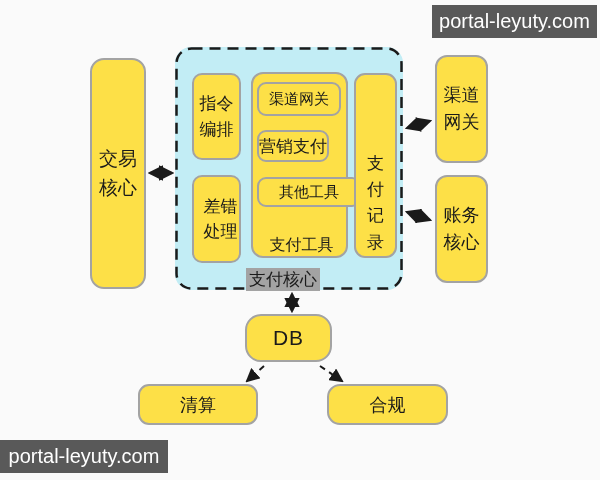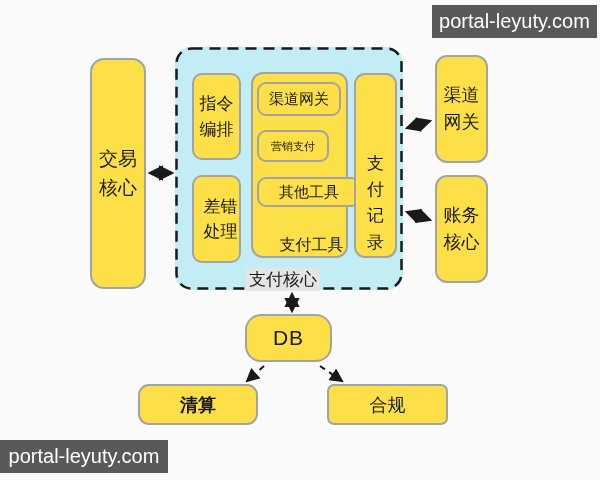--- a/index.html
+++ b/index.html
@@ -24,7 +24,7 @@
   #err          { left:192px; top:175px; width:49px;  height:88px;  border-radius:10px; font-size:17px;justify-content:flex-end; }
   #tools        { left:251px; top:72px;  width:97px;  height:186px; border-radius:12px; }
   #gw           { left:257px; top:82px;  width:84px;  height:34px;  border-radius:9px; font-size:15px; }
-  #mkt          { left:257px; top:130px; width:72px;  height:32px;  border-radius:9px; font-size:11px;align-items:center; }
+  #mkt          { left:257px; top:130px; width:72px;  height:32px;  border-radius:9px; font-size:17px;align-items:center; }
   #other        { left:257px; top:177px; width:104px;  height:30px;  border-radius:9px; font-size:15px; }
   #tools-label  { left:263px; top:233px; width:97px;  height:24px;  border:none; background:transparent; font-size:16px; z-index:4; }
   #records      { left:354px; top:73px;  width:43px;  height:185px; border-radius:11px; font-size:17px;align-items:flex-end; }

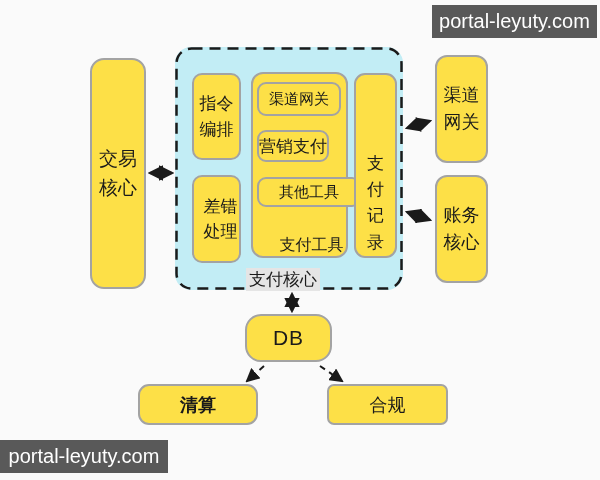--- a/index.html
+++ b/index.html
@@ -26,7 +26,7 @@
   #gw           { left:257px; top:82px;  width:84px;  height:34px;  border-radius:9px; font-size:15px; }
   #mkt          { left:257px; top:130px; width:72px;  height:32px;  border-radius:9px; font-size:17px;align-items:center; }
   #other        { left:257px; top:177px; width:104px;  height:30px;  border-radius:9px; font-size:15px; }
-  #tools-label  { left:263px; top:233px; width:97px;  height:24px;  border:none; background:transparent; font-size:16px; z-index:4; }
+  #tools-label  { left:253px; top:233px; width:97px;  height:24px;  border:none; background:transparent; font-size:16px; z-index:4; }
   #records      { left:354px; top:73px;  width:43px;  height:185px; border-radius:11px; font-size:17px;align-items:flex-end; }
   #core-label   { left:246px; top:268px; width:74px;  height:23px;  border:none; font-size:17px; z-index:4; }
   #ch-gw        { left:435px; top:55px;  width:53px;  height:108px; border-radius:12px; font-size:18px; }

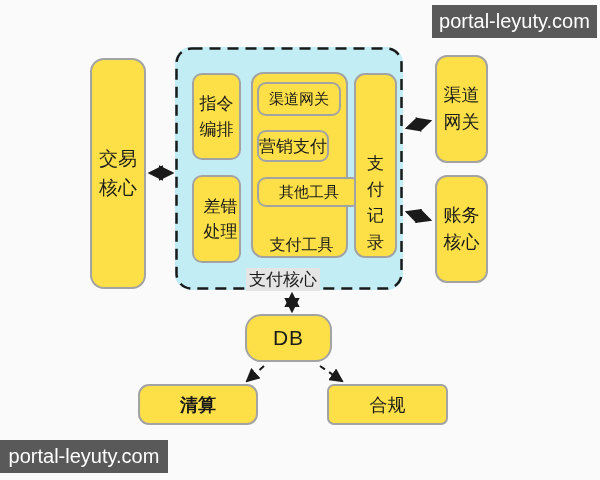--- a/index.html
+++ b/index.html
@@ -101,7 +101,7 @@
   <span class="w1">支付记录</span>
 </div>
 
-<div class="box" id="core-label" style="background: #e5e5e5;">
+<div class="box" id="core-label" style="background: #a3a3a3;">
   <span class="nowrap">支付核心</span>
 </div>
 

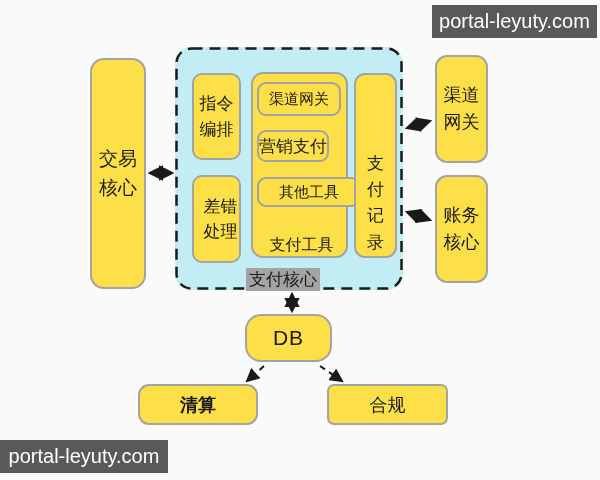--- a/index.html
+++ b/index.html
@@ -32,7 +32,7 @@
   #ch-gw        { left:435px; top:55px;  width:53px;  height:108px; border-radius:12px; font-size:18px; }
   #acc-core     { left:435px; top:175px; width:53px;  height:108px; border-radius:12px; font-size:18px; }
   #db           { left:245px; top:314px; width:87px;  height:48px;  border-radius:16px; font-size:21px; font-weight:400; letter-spacing:1px; }
-  #clearing     { left:138px; top:384px; width:120px; height:41px;  border-radius:11px; font-size:18px;font-weight:bold; }
+  #clearing     { left:138px; top:384px; width:120px; height:41px;  border-radius:11px; font-size:18px; }
   #compliance   { left:327px; top:384px; width:121px; height:41px;  border-radius:7px; font-size:18px; }
 
   .watermark {

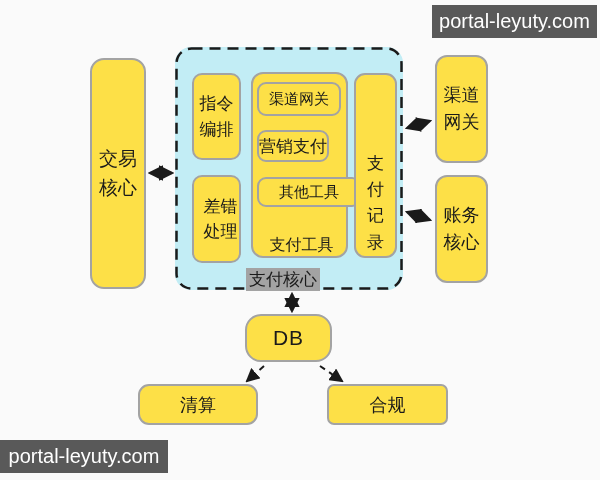--- a/index.html
+++ b/index.html
@@ -33,7 +33,7 @@
   #acc-core     { left:435px; top:175px; width:53px;  height:108px; border-radius:12px; font-size:18px; }
   #db           { left:245px; top:314px; width:87px;  height:48px;  border-radius:16px; font-size:21px; font-weight:400; letter-spacing:1px; }
   #clearing     { left:138px; top:384px; width:120px; height:41px;  border-radius:11px; font-size:18px; }
-  #compliance   { left:327px; top:384px; width:121px; height:41px;  border-radius:7px; font-size:18px; }
+  #compliance   { left:327px; top:384px; width:121px; height:41px;  border-radius:13px; font-size:18px; }
 
   .watermark {
     position:absolute; display:flex; align-items:center; justify-content:center;

